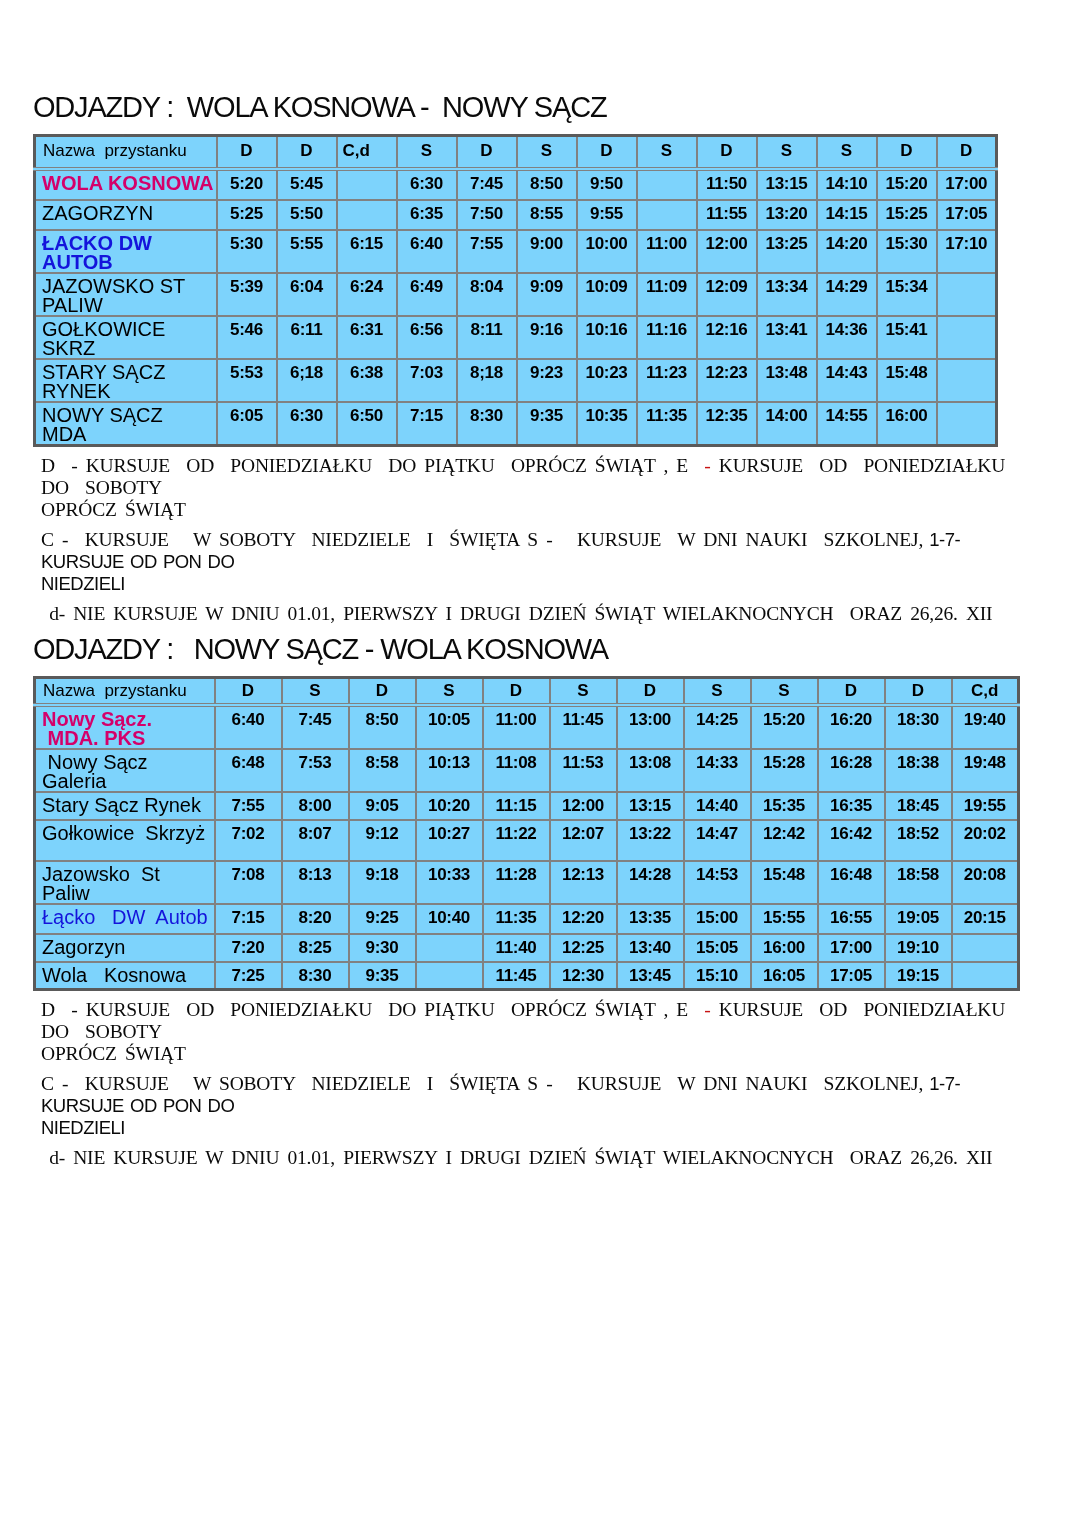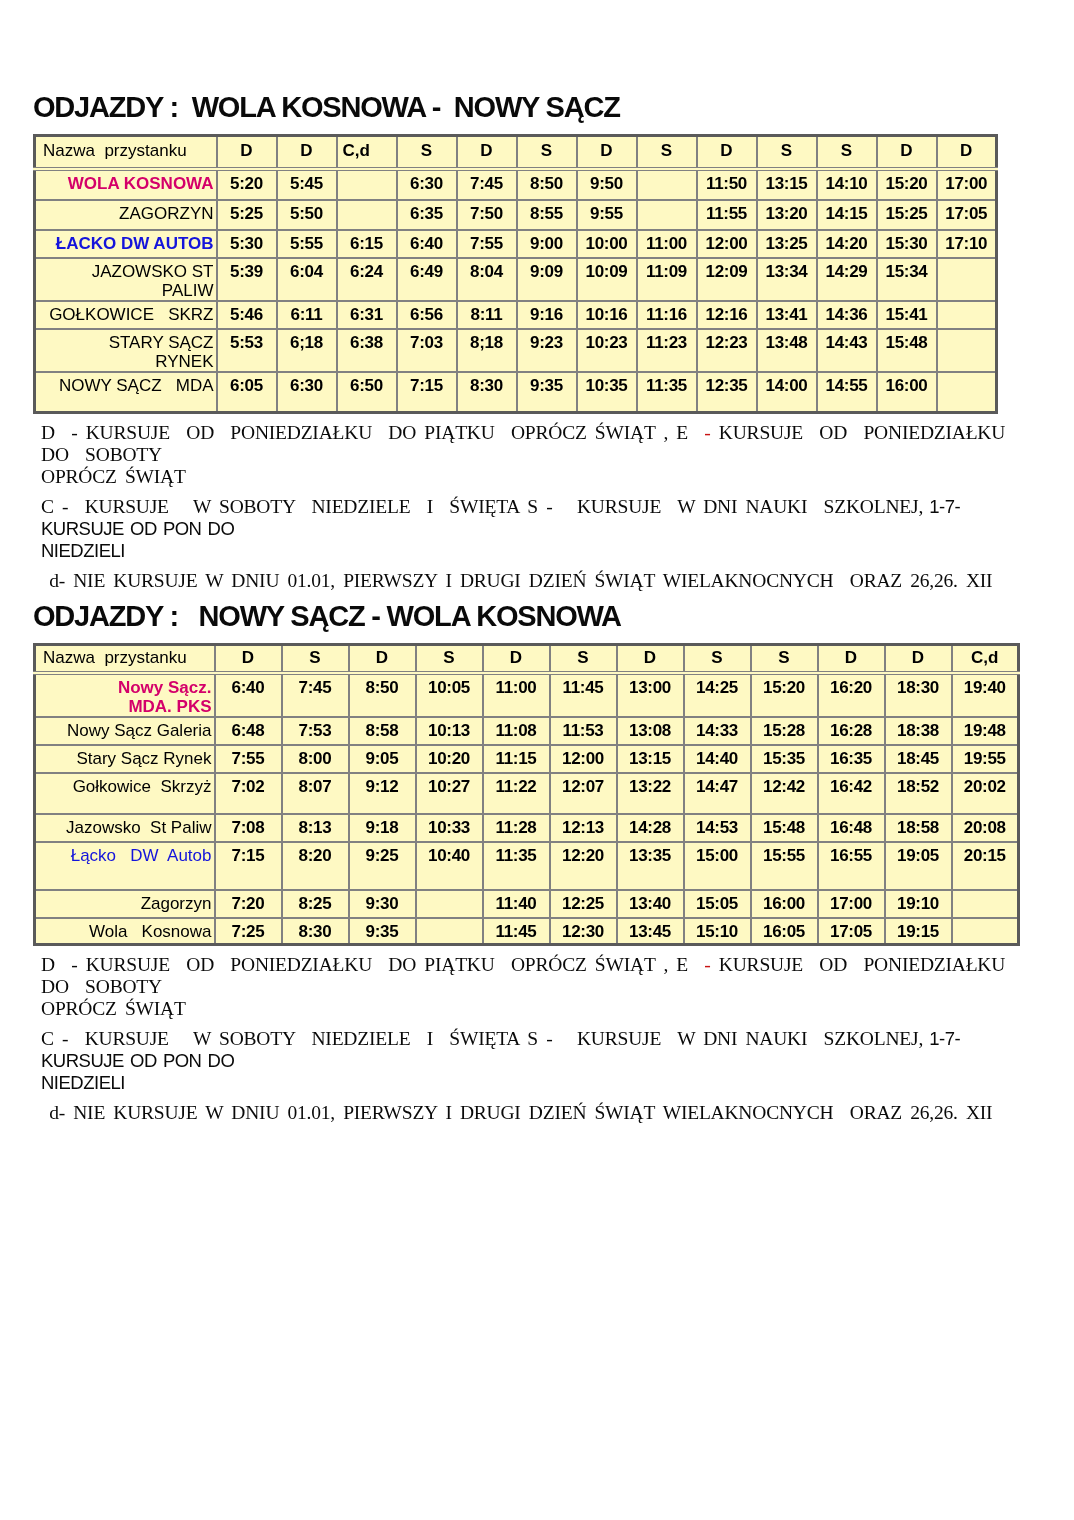--- a/index.html
+++ b/index.html
@@ -14,7 +14,7 @@
   h1.sec-title{
     margin:0 0 11px 0;
     font-family:"Liberation Sans",sans-serif;
-    font-weight:bold;font-size:29px;line-height:32px;
+    font-weight:normal;font-size:29px;line-height:32px;
     letter-spacing:-1.2px;white-space:pre;color:#0a0a0a;
   }
   .sec2-title{margin-top:113px;}

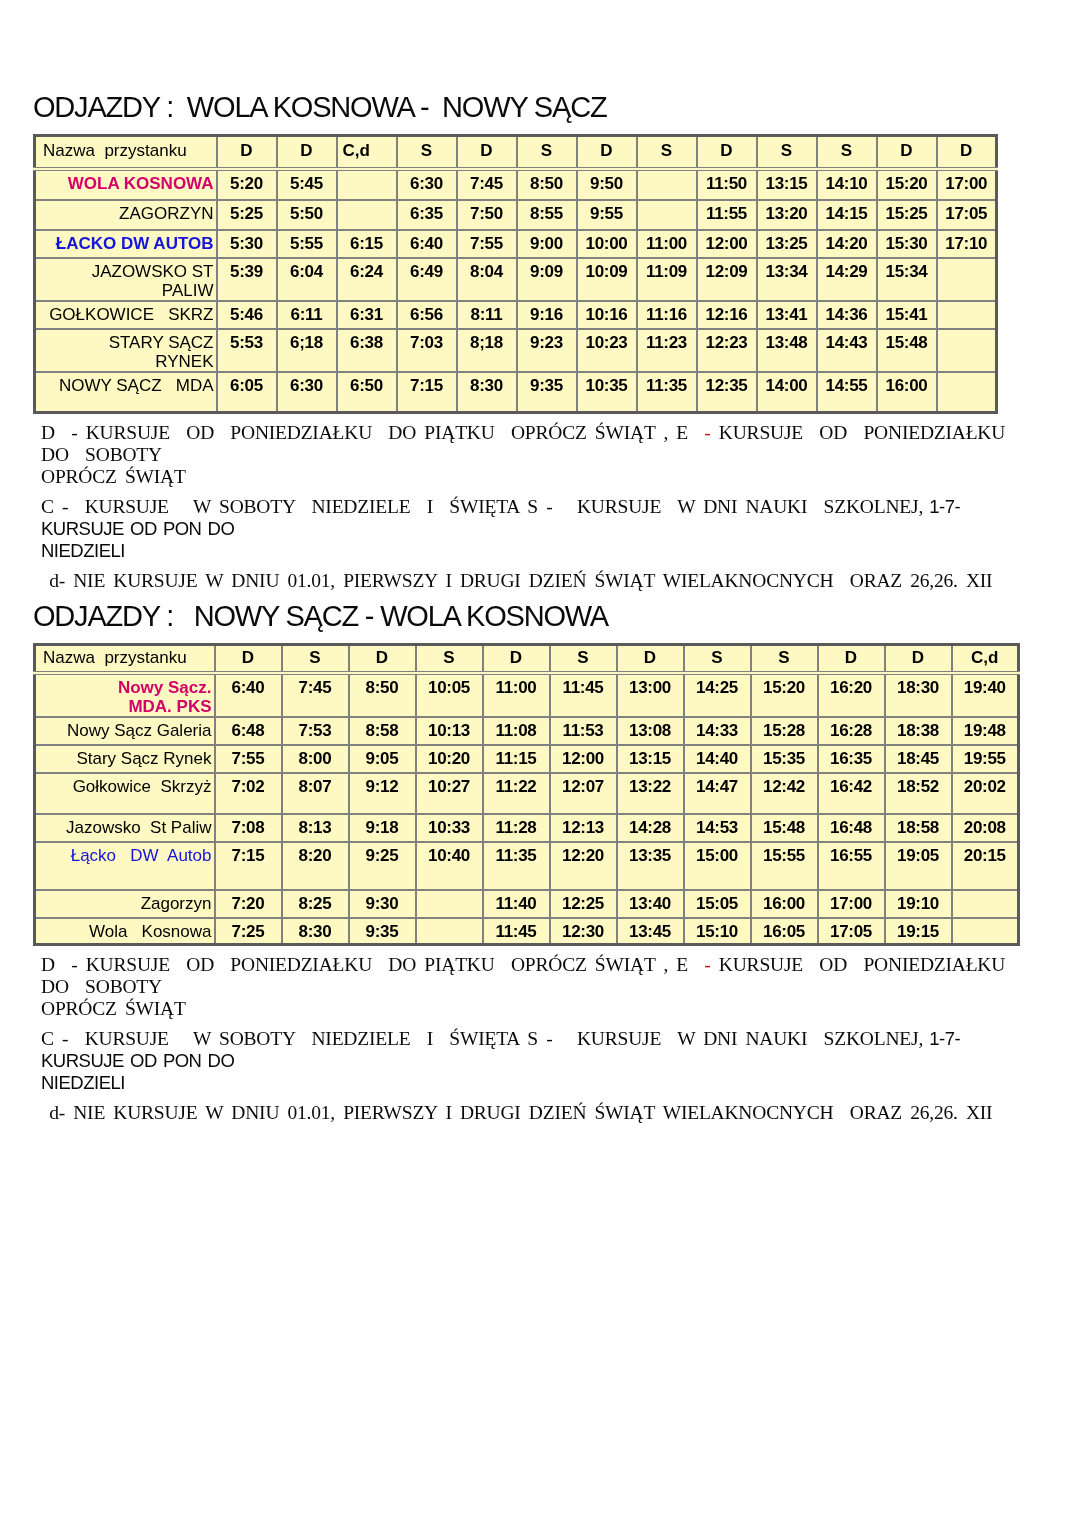--- a/index.html
+++ b/index.html
@@ -22,7 +22,7 @@
   table.tt{
     border-collapse:collapse;table-layout:fixed;
     border:3px solid #5a5a5a;
-    background:#fef9c3;
+    background:#7dd3fc;
   }
   table.tt th,table.tt td{
     border:2px solid #818181;

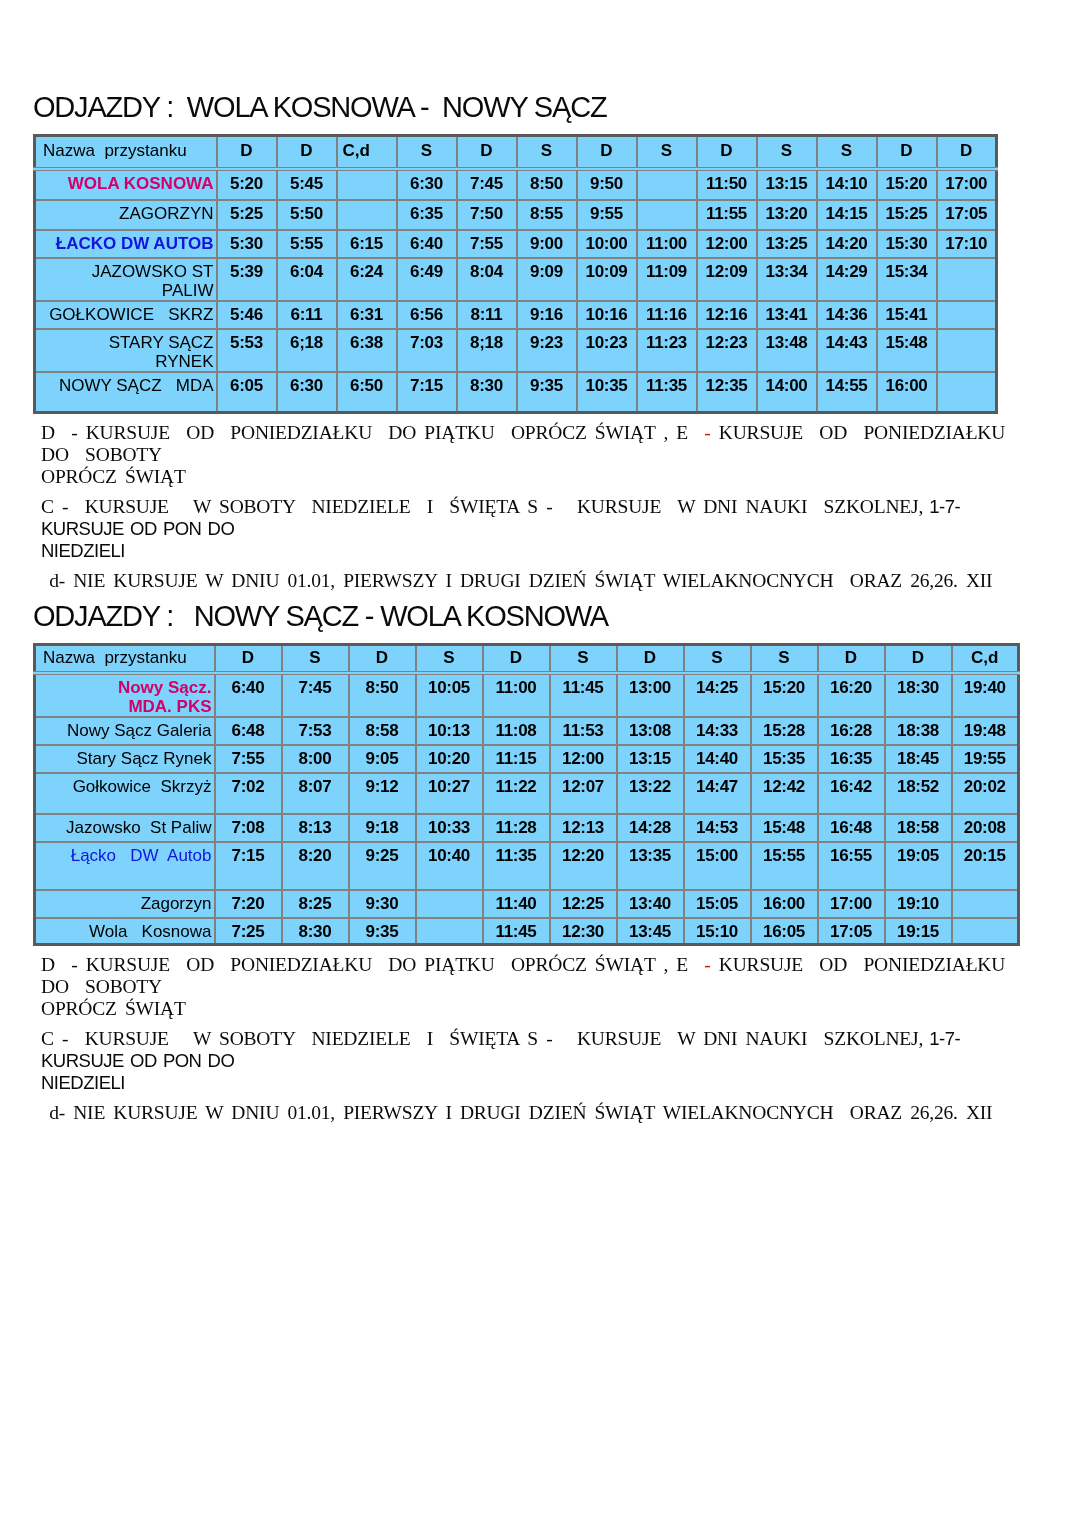--- a/index.html
+++ b/index.html
@@ -37,7 +37,7 @@
   }
   table.tt thead th{border-bottom:4px double #818181;}
   td.nm{
-    font-size:17px;text-align:right;padding:3px 2px 0 6px;
+    font-size:20px;text-align:left;padding:3px 2px 0 6px;
     white-space:pre-wrap;line-height:19px;
   }
   td.tv{

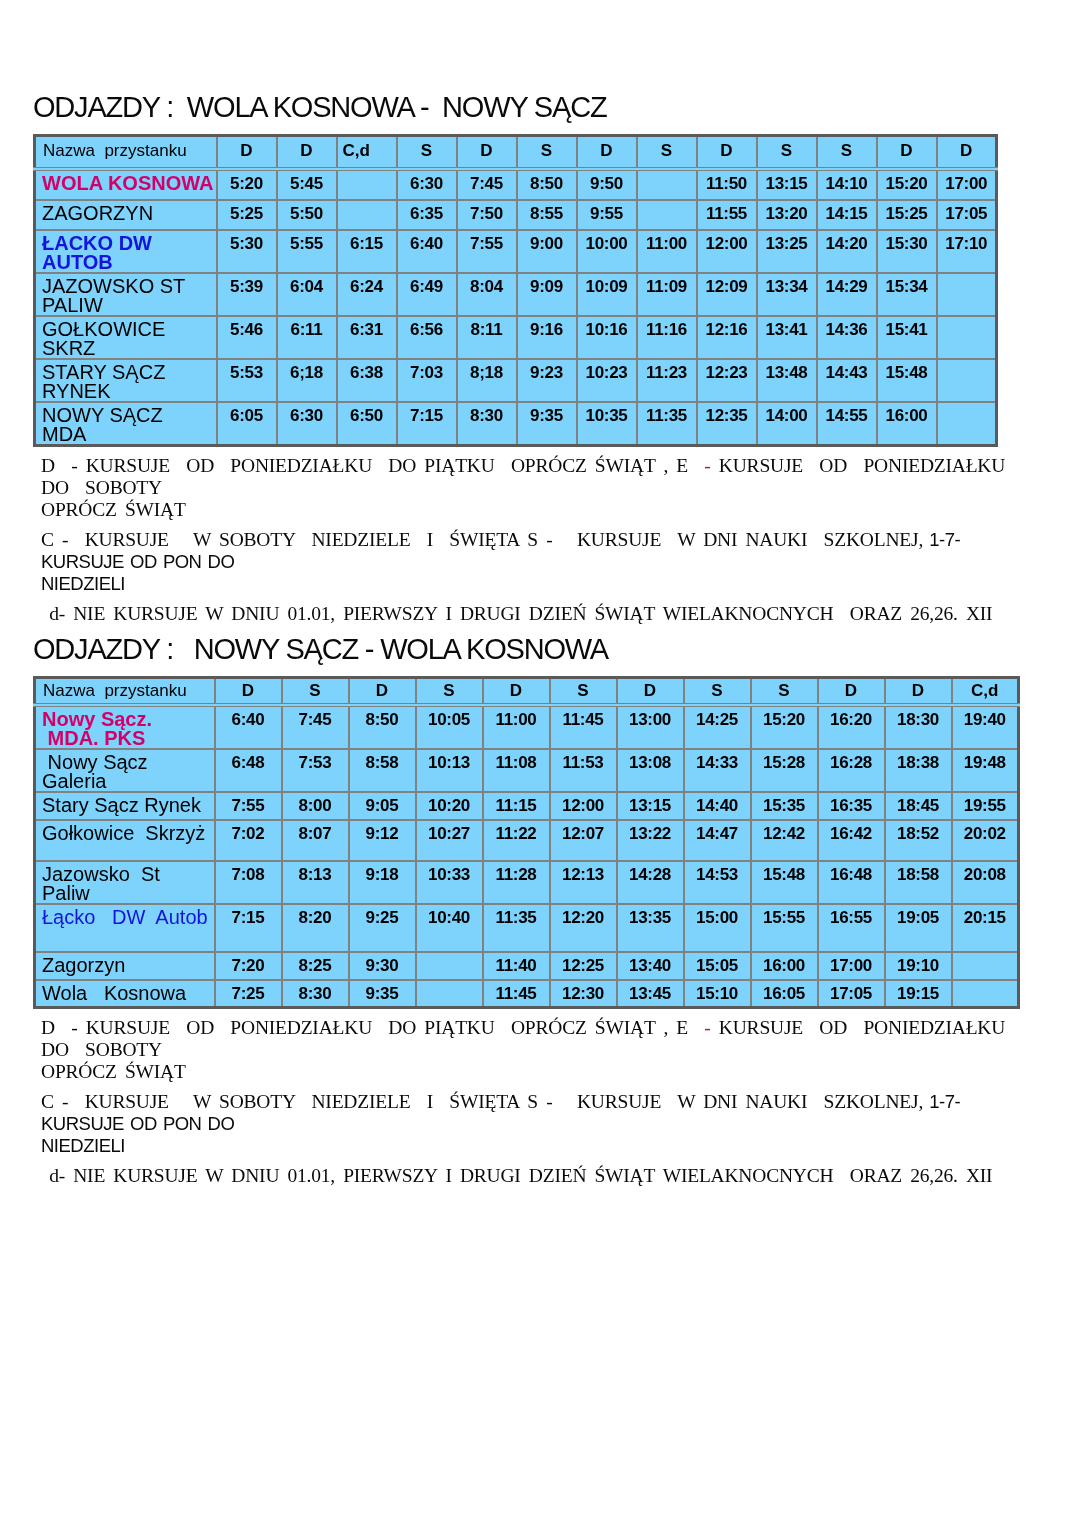--- a/index.html
+++ b/index.html
@@ -71,7 +71,7 @@
   #t1 tbody tr:nth-child(3){height:28px;}
   #t1 tbody tr:nth-child(4){height:41px;}
   #t1 tbody tr:nth-child(5){height:28px;}
-  #t1 tbody tr:nth-child(6){height:48px;}
+  #t1 tbody tr:nth-child(6){height:30px;}
   #t1 tbody tr:nth-child(7){height:28px;}
   #t1 tbody tr:nth-child(8){height:27px;}
   #t1 thead th{padding-top:2px;}

